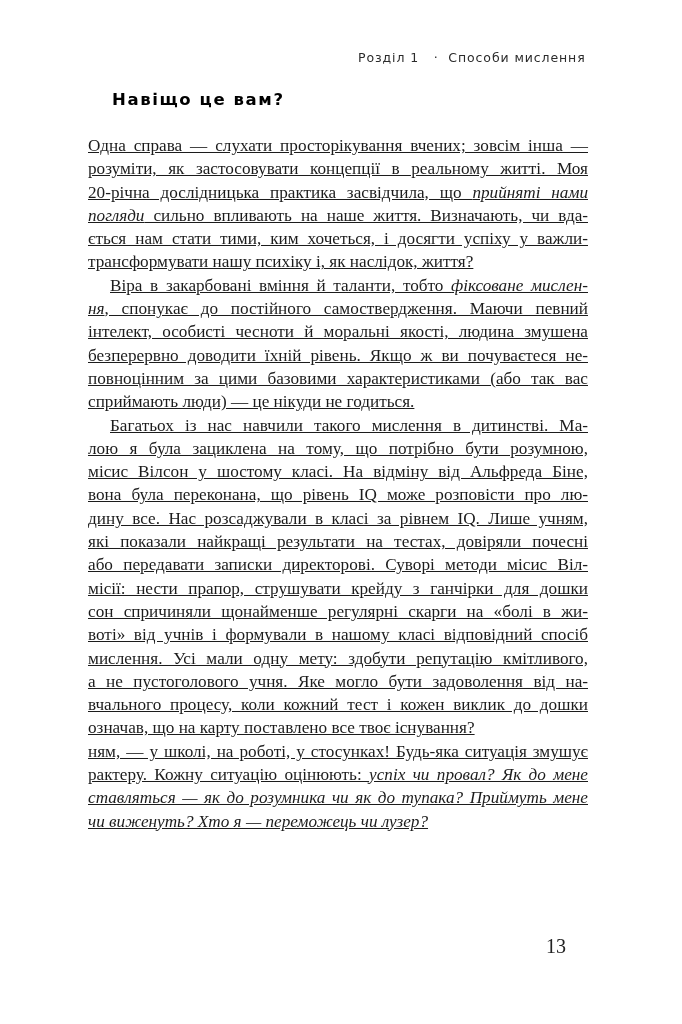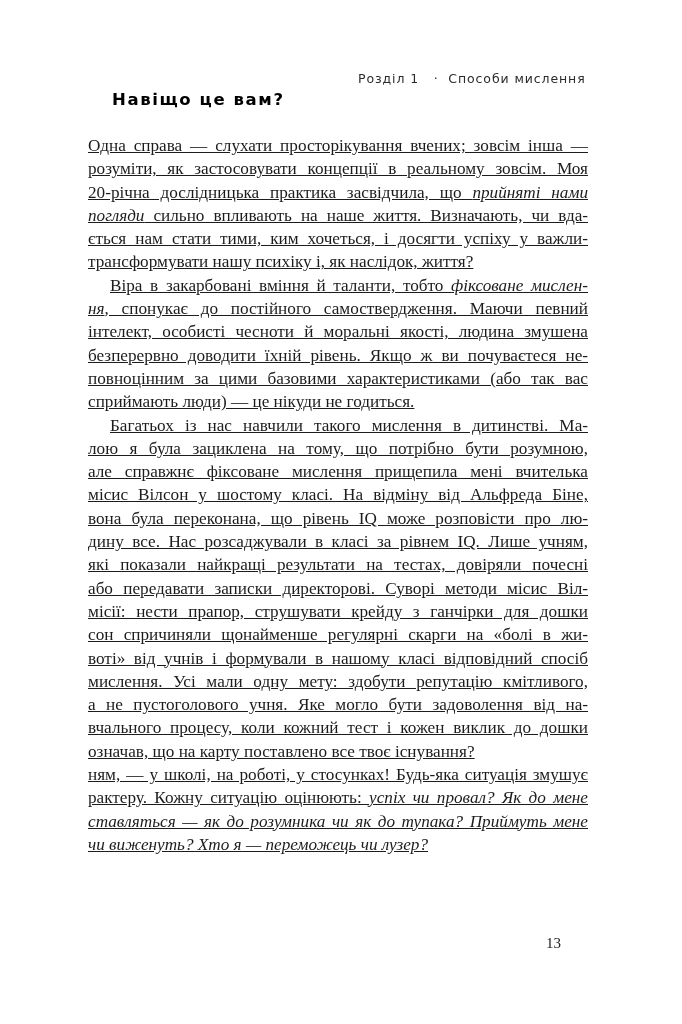--- a/index.html
+++ b/index.html
@@ -7,7 +7,7 @@
   .running-head {
     position: absolute; left: 358px; top: 50px;
     font-family: "DejaVu Sans", sans-serif; font-size: 12.5px; letter-spacing: 0.9px;
-    color: #2b2b2b; white-space: nowrap; margin-top: 21px;
+    color: #2b2b2b; white-space: nowrap;
   }
   .heading {
     position: absolute; left: 112px; top: 88px;

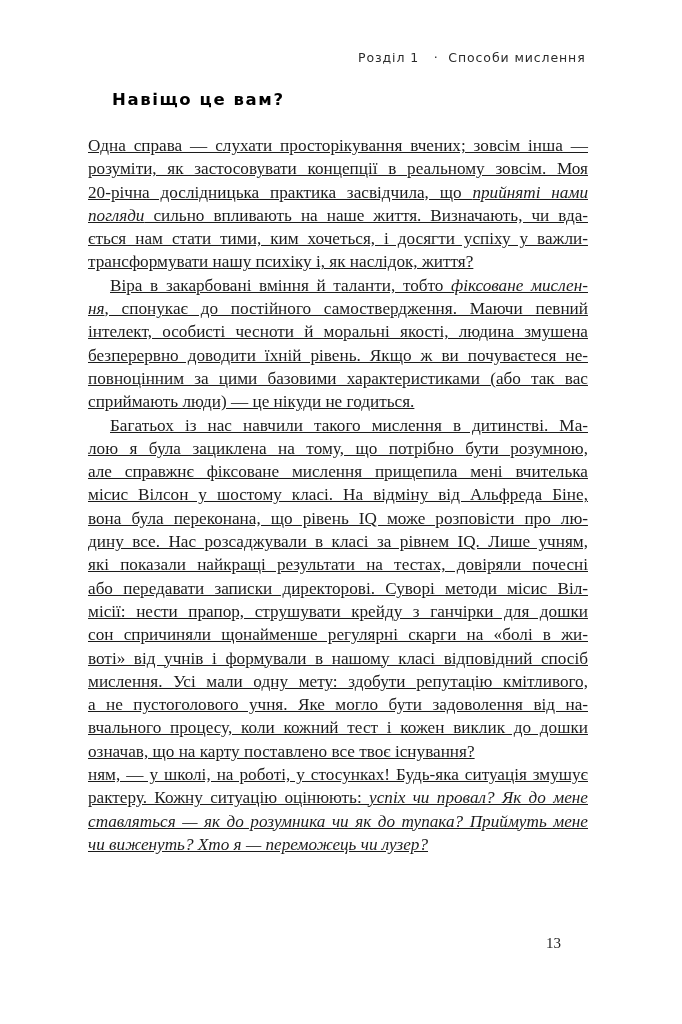--- a/index.html
+++ b/index.html
@@ -45,7 +45,7 @@
 <div class="body-text" id="body-text">
     <div>
       <span class="line"><span>Одна справа — слухати просторікування вчених; зовсім інша —</span></span>
-      <span class="line"><span>розуміти, як застосовувати концепції в реальному зовсім. Моя</span></span>
+      <span class="line"><span>розуміти, як застосовувати концепції в реальному житті. Моя</span></span>
       <span class="line"><span>20-річна дослідницька практика засвідчила, що </span><span class="it">прийняті нами</span></span>
       <span class="line"><span class="it">погляди</span><span> сильно впливають на наше життя. Визначають, чи вда-</span></span>
       <span class="line"><span>ється нам стати тими, ким хочеться, і досягти успіху у важли-</span></span>

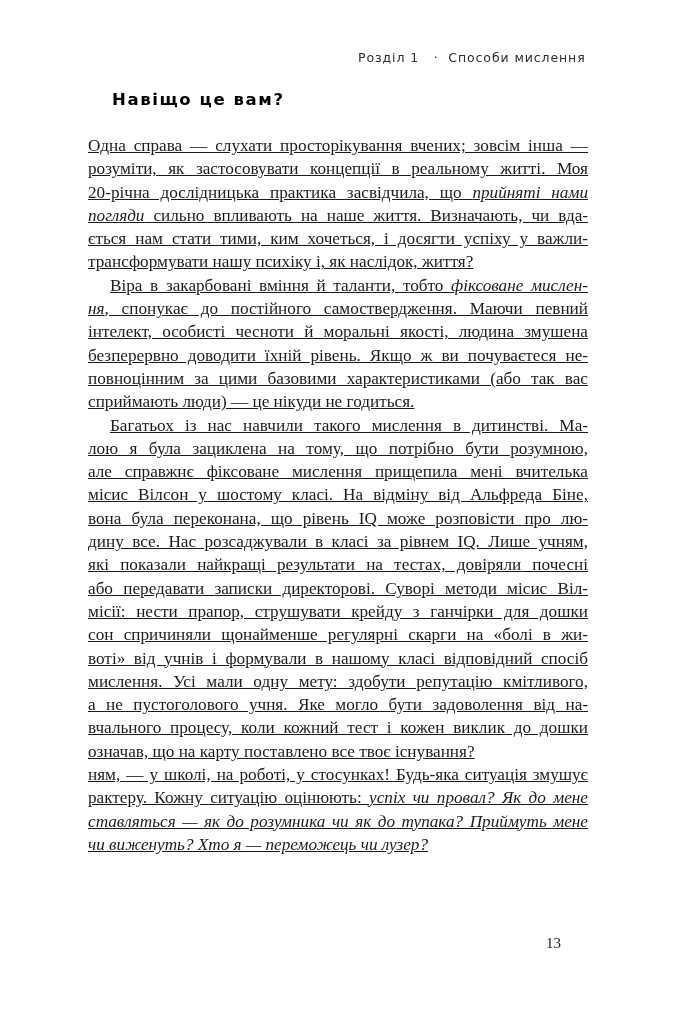--- a/index.html
+++ b/index.html
@@ -62,7 +62,6 @@
     <div>
       <span class="line indent"><span>Багатьох із нас навчили такого мислення в дитинстві. Ма-</span></span>
       <span class="line"><span>лою я була зациклена на тому, що потрібно бути розумною,</span></span>
-      <span class="line"><span>але справжнє фіксоване мислення прищепила мені вчителька</span></span>
       <span class="line"><span>місис Вілсон у шостому класі. На відміну від Альфреда Біне,</span></span>
       <span class="line"><span>вона була переконана, що рівень IQ може розповісти про лю-</span></span>
       <span class="line"><span>дину все. Нас розсаджували в класі за рівнем IQ. Лише учням,</span></span>

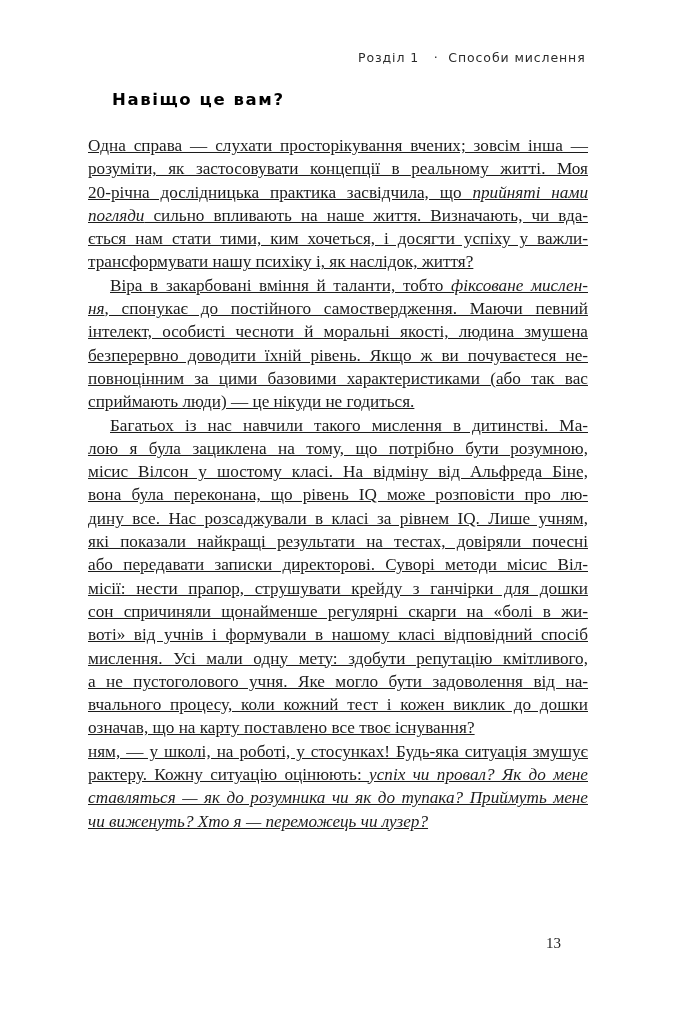--- a/index.html
+++ b/index.html
@@ -26,7 +26,7 @@
   .it { font-style: italic; }
   .page-number {
     position: absolute; left: 546px; top: 935px;
-    font-family: "Liberation Serif", serif; font-size: 15px; color: #222;
+    font-family: "Liberation Serif", serif; font-size: 20px; color: #222;
   }
 </style>
 </head>

